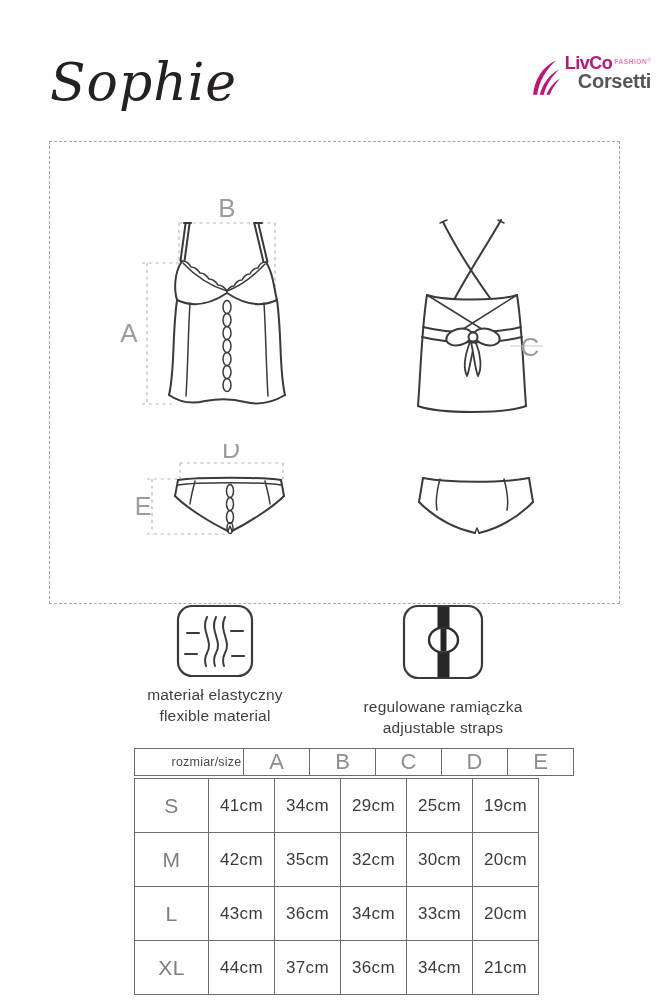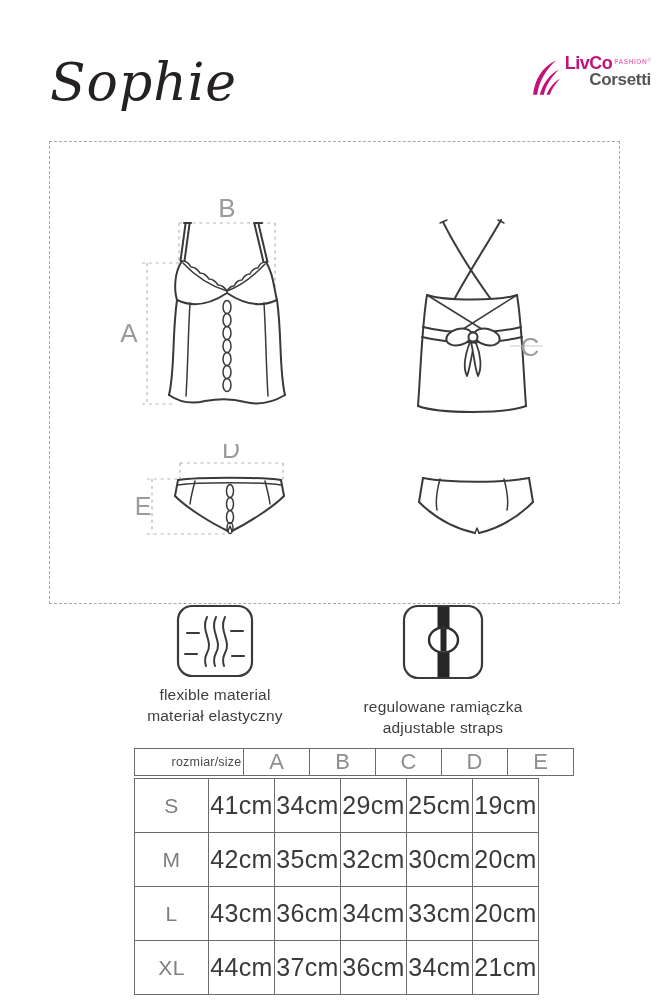--- a/index.html
+++ b/index.html
@@ -18,7 +18,7 @@
   .brand{font-size:18px;font-weight:bold;color:#c2127b;letter-spacing:-0.5px;}
   .fashion{font-size:6.5px;font-weight:bold;color:#ee7ab8;letter-spacing:0.6px;margin:5px 0 0 2px;}
   .reg{font-size:5px;color:#ee7ab8;margin-top:4px;}
-  .corsetti{font-size:17px;font-weight:bold;color:#56565a;margin:-1px 0 10px 7px;letter-spacing:-0.3px;}
+  .corsetti{font-size:20px;font-weight:bold;color:#56565a;margin:-1px 0 10px 7px;letter-spacing:-0.3px;}
 
   
   .frame{left:49px;top:141px;width:569px;height:461px;border:1.2px dashed #a8a8a8;}

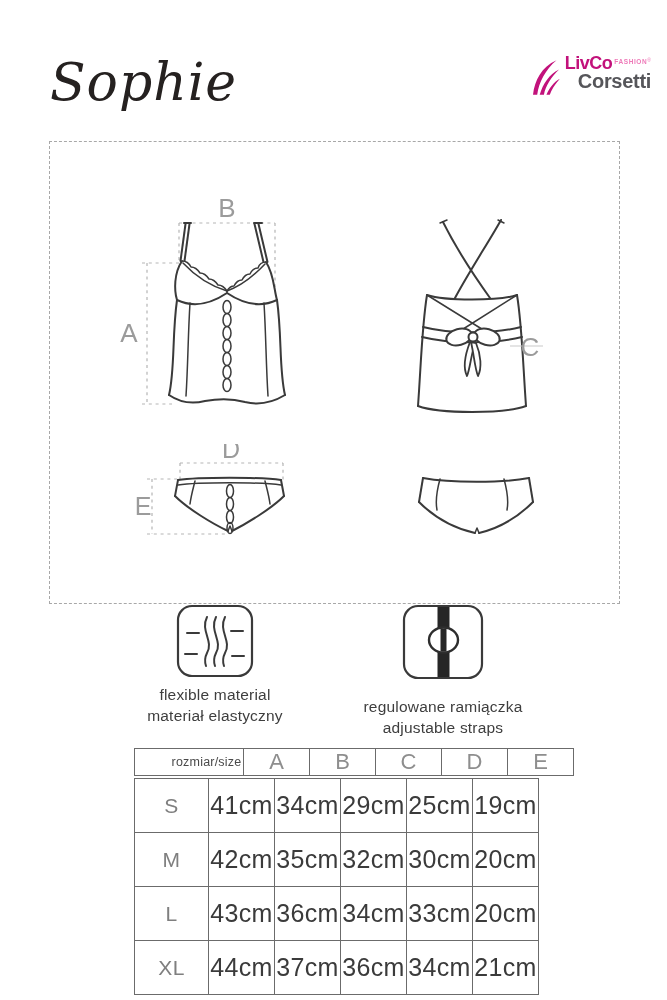--- a/index.html
+++ b/index.html
@@ -202,8 +202,8 @@
   </svg>
 
   <div class="abs caption cap1">
+    <div>materiał elastyczny</div>
     <div>flexible material</div>
-    <div>materiał elastyczny</div>
   </div>
   <div class="abs caption cap2">
     <div>regulowane ramiączka</div>

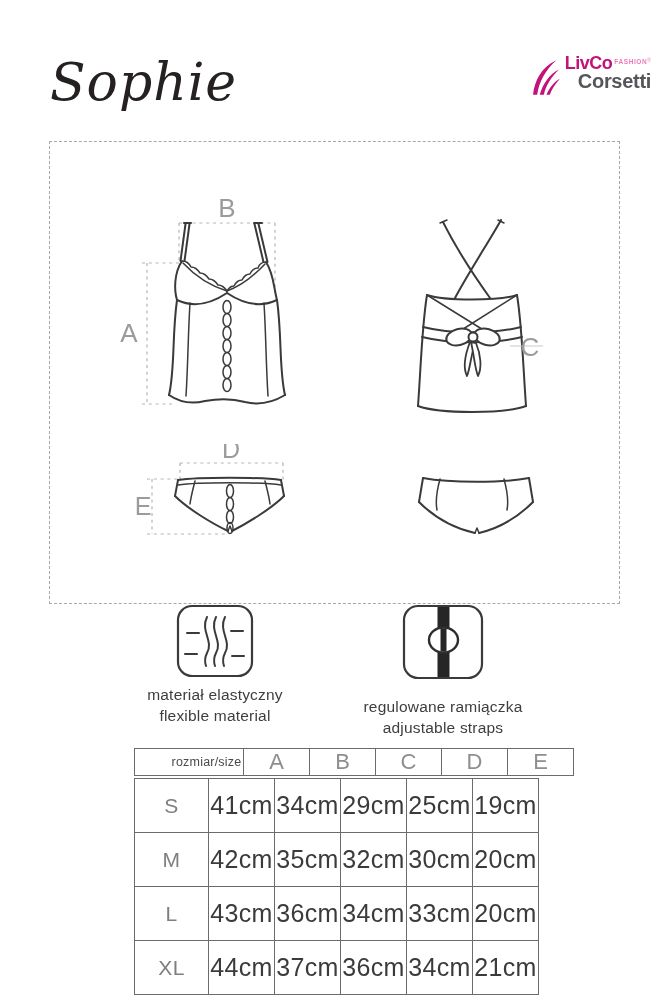--- a/index.html
+++ b/index.html
@@ -36,7 +36,7 @@
   .hdr-tbl td{height:26px;font-size:22px;color:#8e8e8e;}
   .hdr-tbl td.c0{font-size:12.5px;color:#4a4a4a;letter-spacing:0.2px;padding-left:35px;}
   .body-tbl{left:134px;top:778px;}
-  .body-tbl td{height:53px;font-size:25px;color:#3b3b3b;letter-spacing:0.3px;}
+  .body-tbl td{height:53px;font-size:17px;color:#3b3b3b;letter-spacing:0.3px;}
   .body-tbl td.sz{font-size:21px;color:#7f7f7f;}
   .w0{width:73px;} .w{width:65px;}
 

